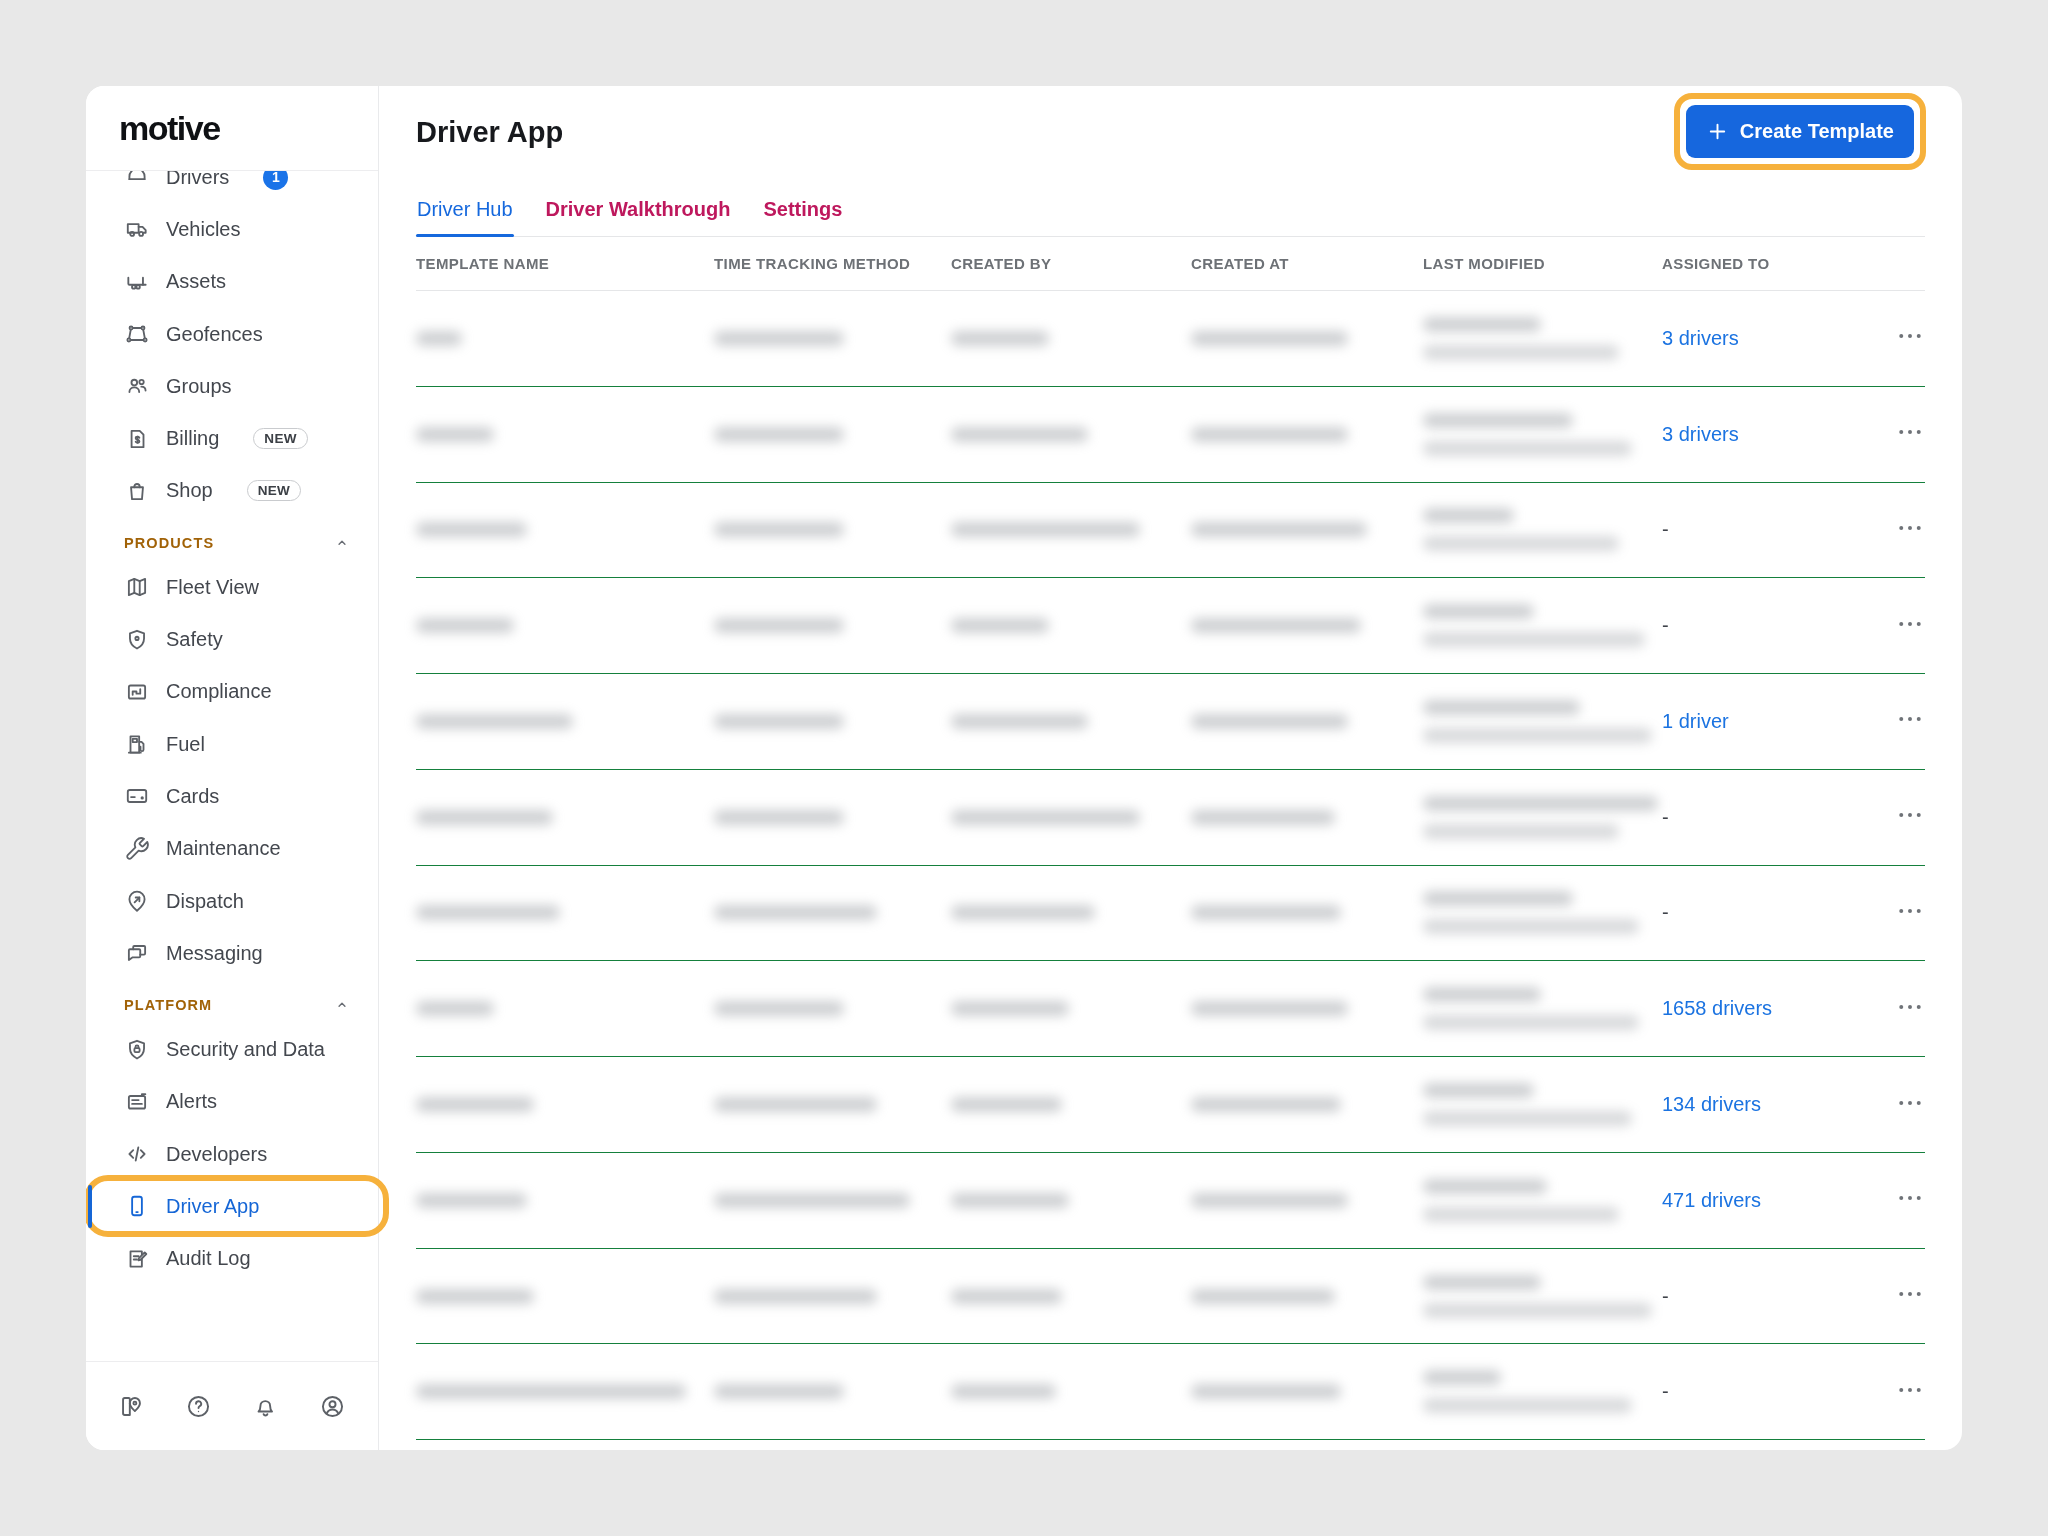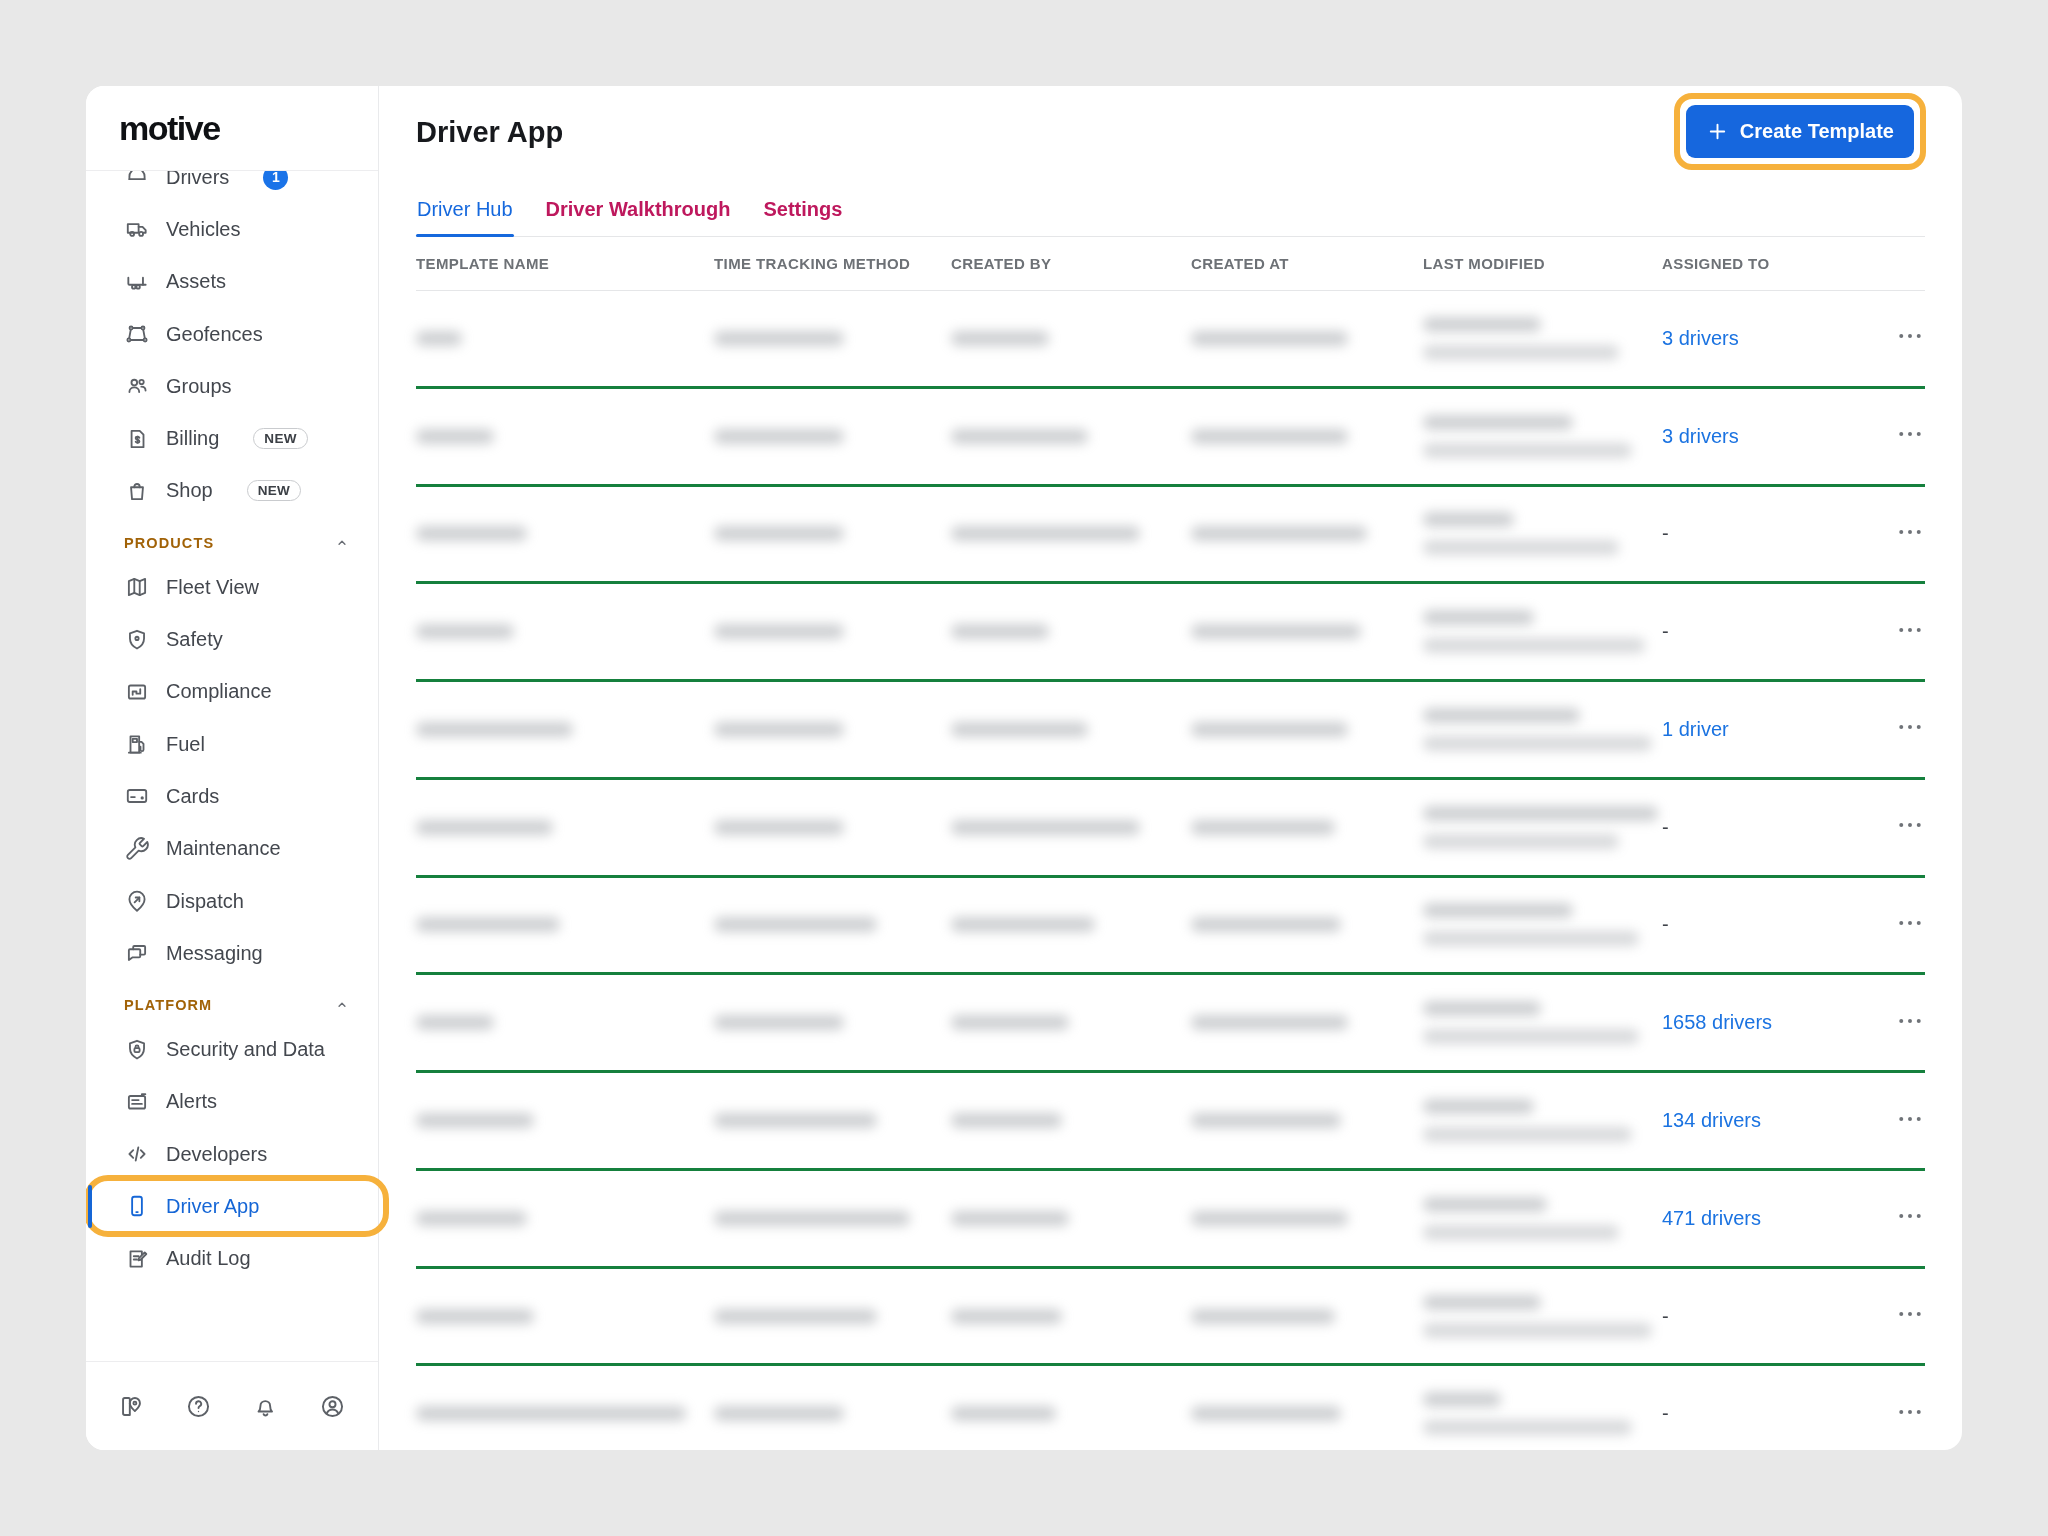--- a/index.html
+++ b/index.html
@@ -46,7 +46,7 @@
 
   .thead,.trow{display:grid;grid-template-columns:298px 237px 240px 232px 239px 1fr 44px;align-items:center;}
   .thead{height:53px;border-bottom:1px solid #E5E6E8;font-size:15px;font-weight:600;color:#6D7176;letter-spacing:.4px;}
-  .trow{height:94.77px;border-bottom:3px solid #15803d;}
+  .trow{height:94.77px;border-bottom:1px solid #15803d;}
   .bl{display:block;height:15px;border-radius:7px;background:#9DA1A6;opacity:.5;filter:blur(6px);}
   .cell-lm{display:flex;flex-direction:column;gap:13px;justify-content:center;align-items:flex-start;}
   .cell-lm .b2{opacity:.4;}

